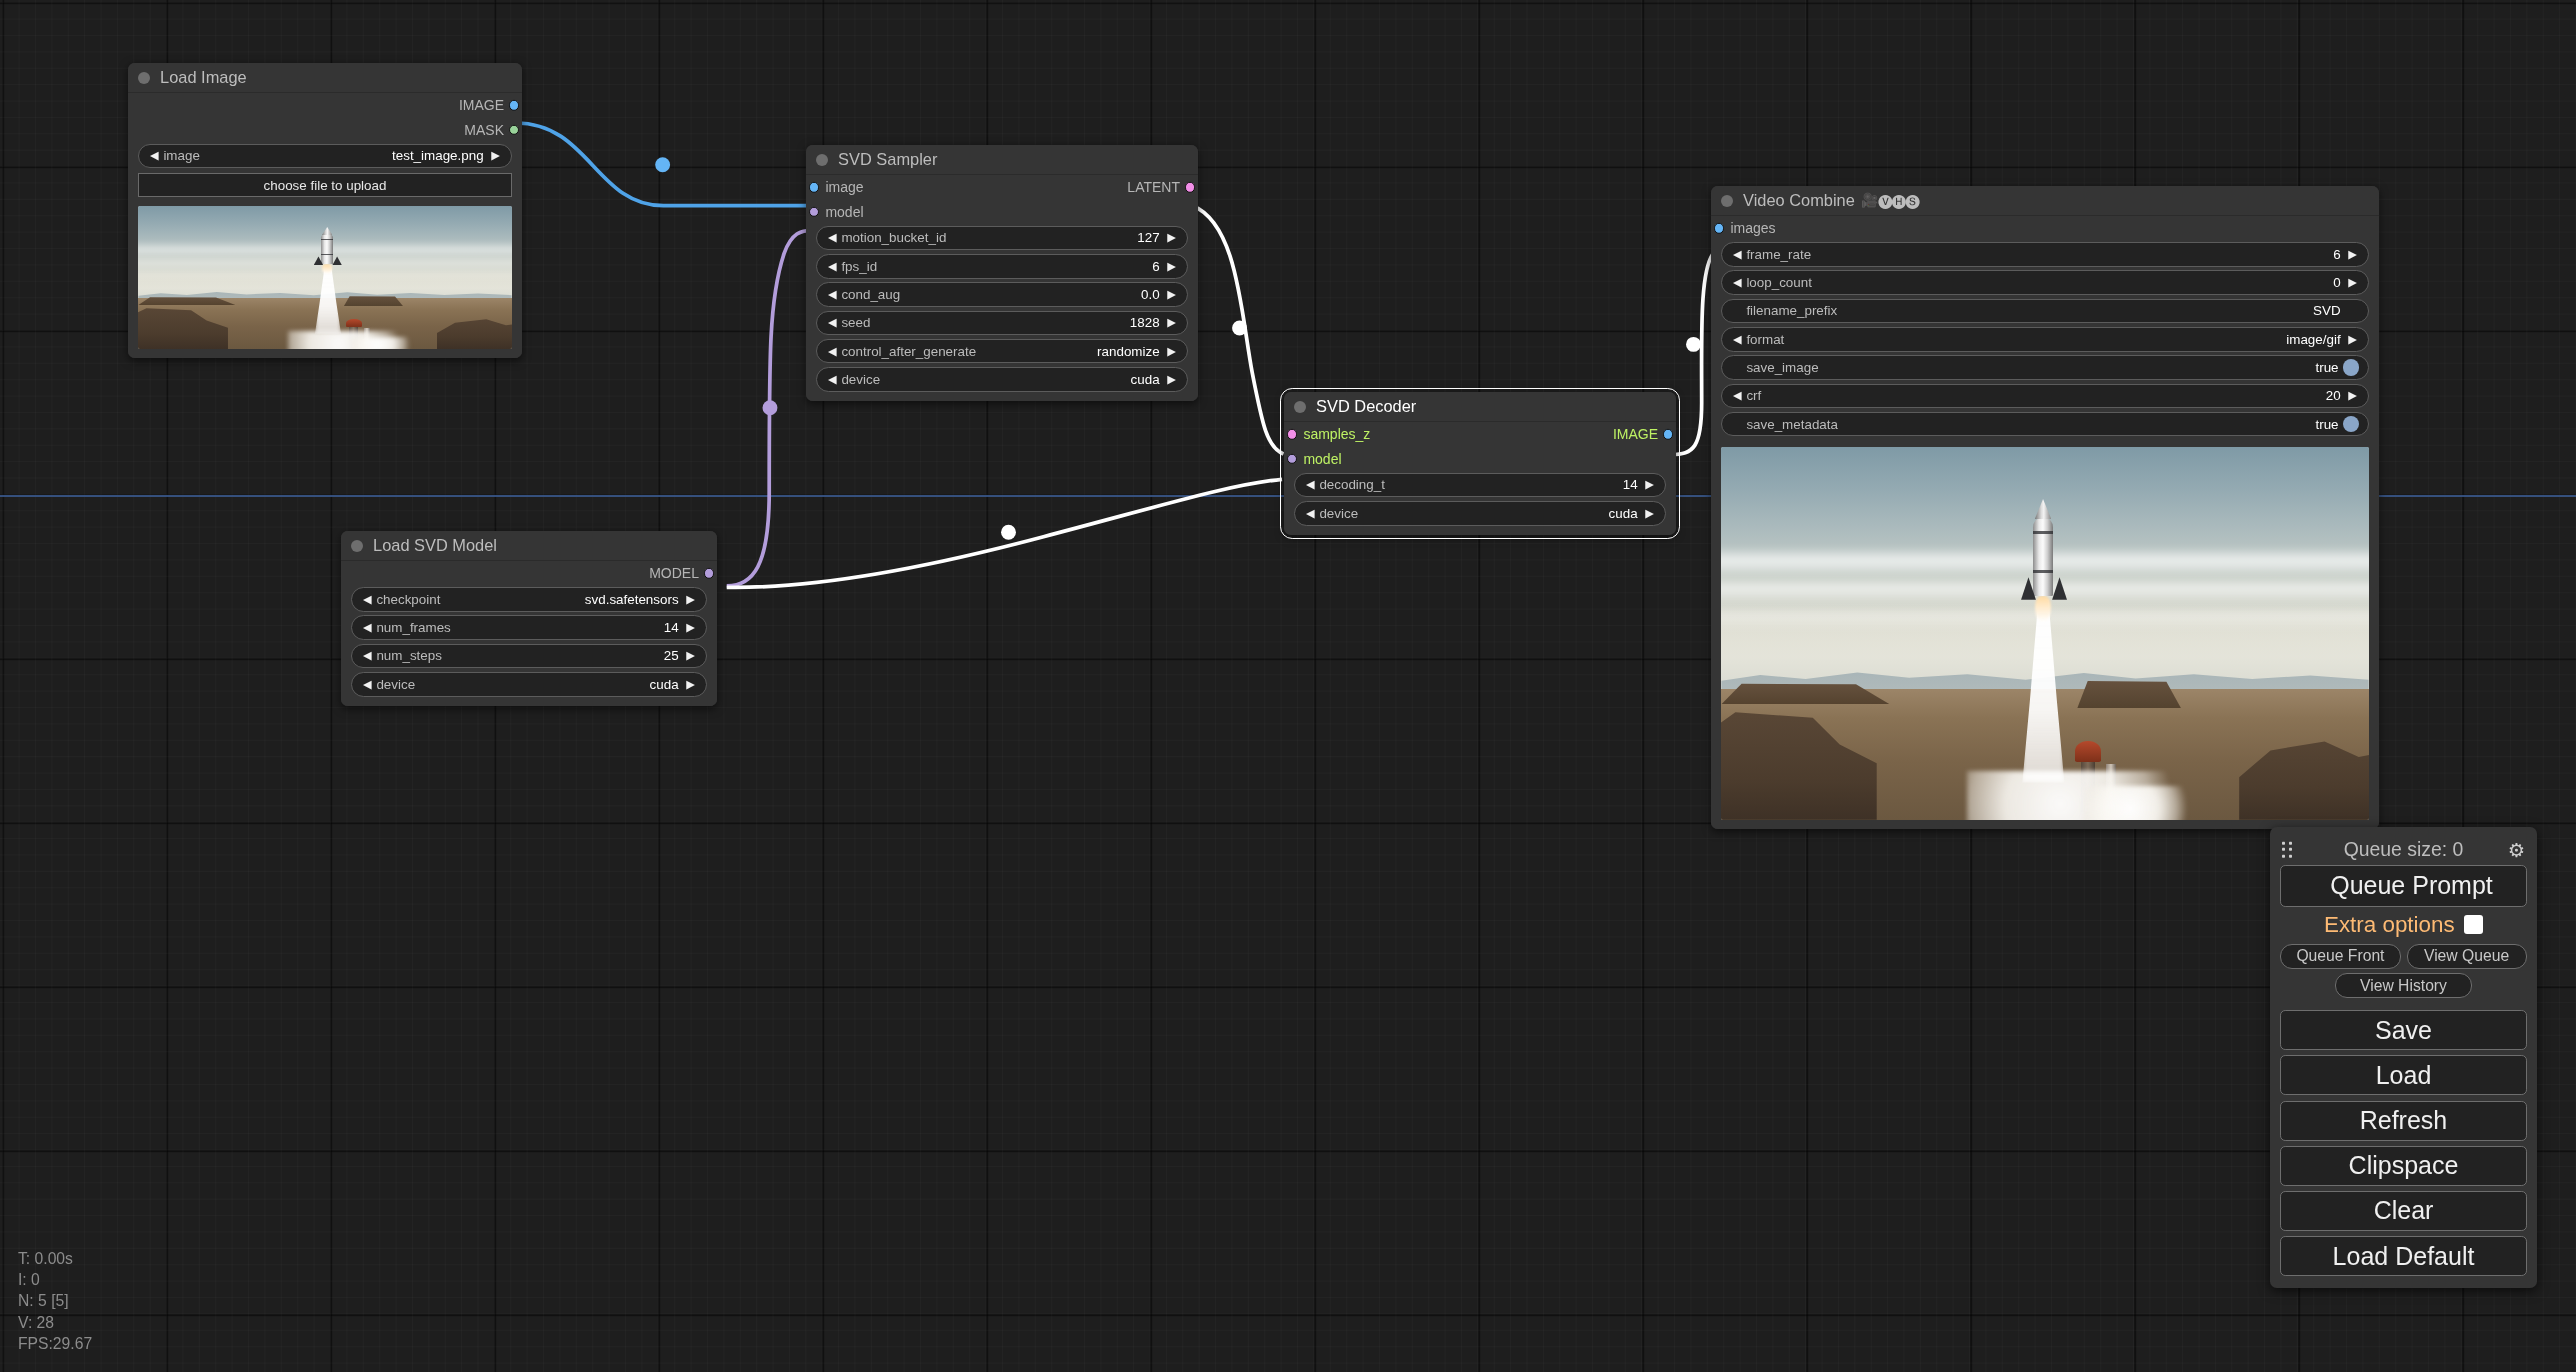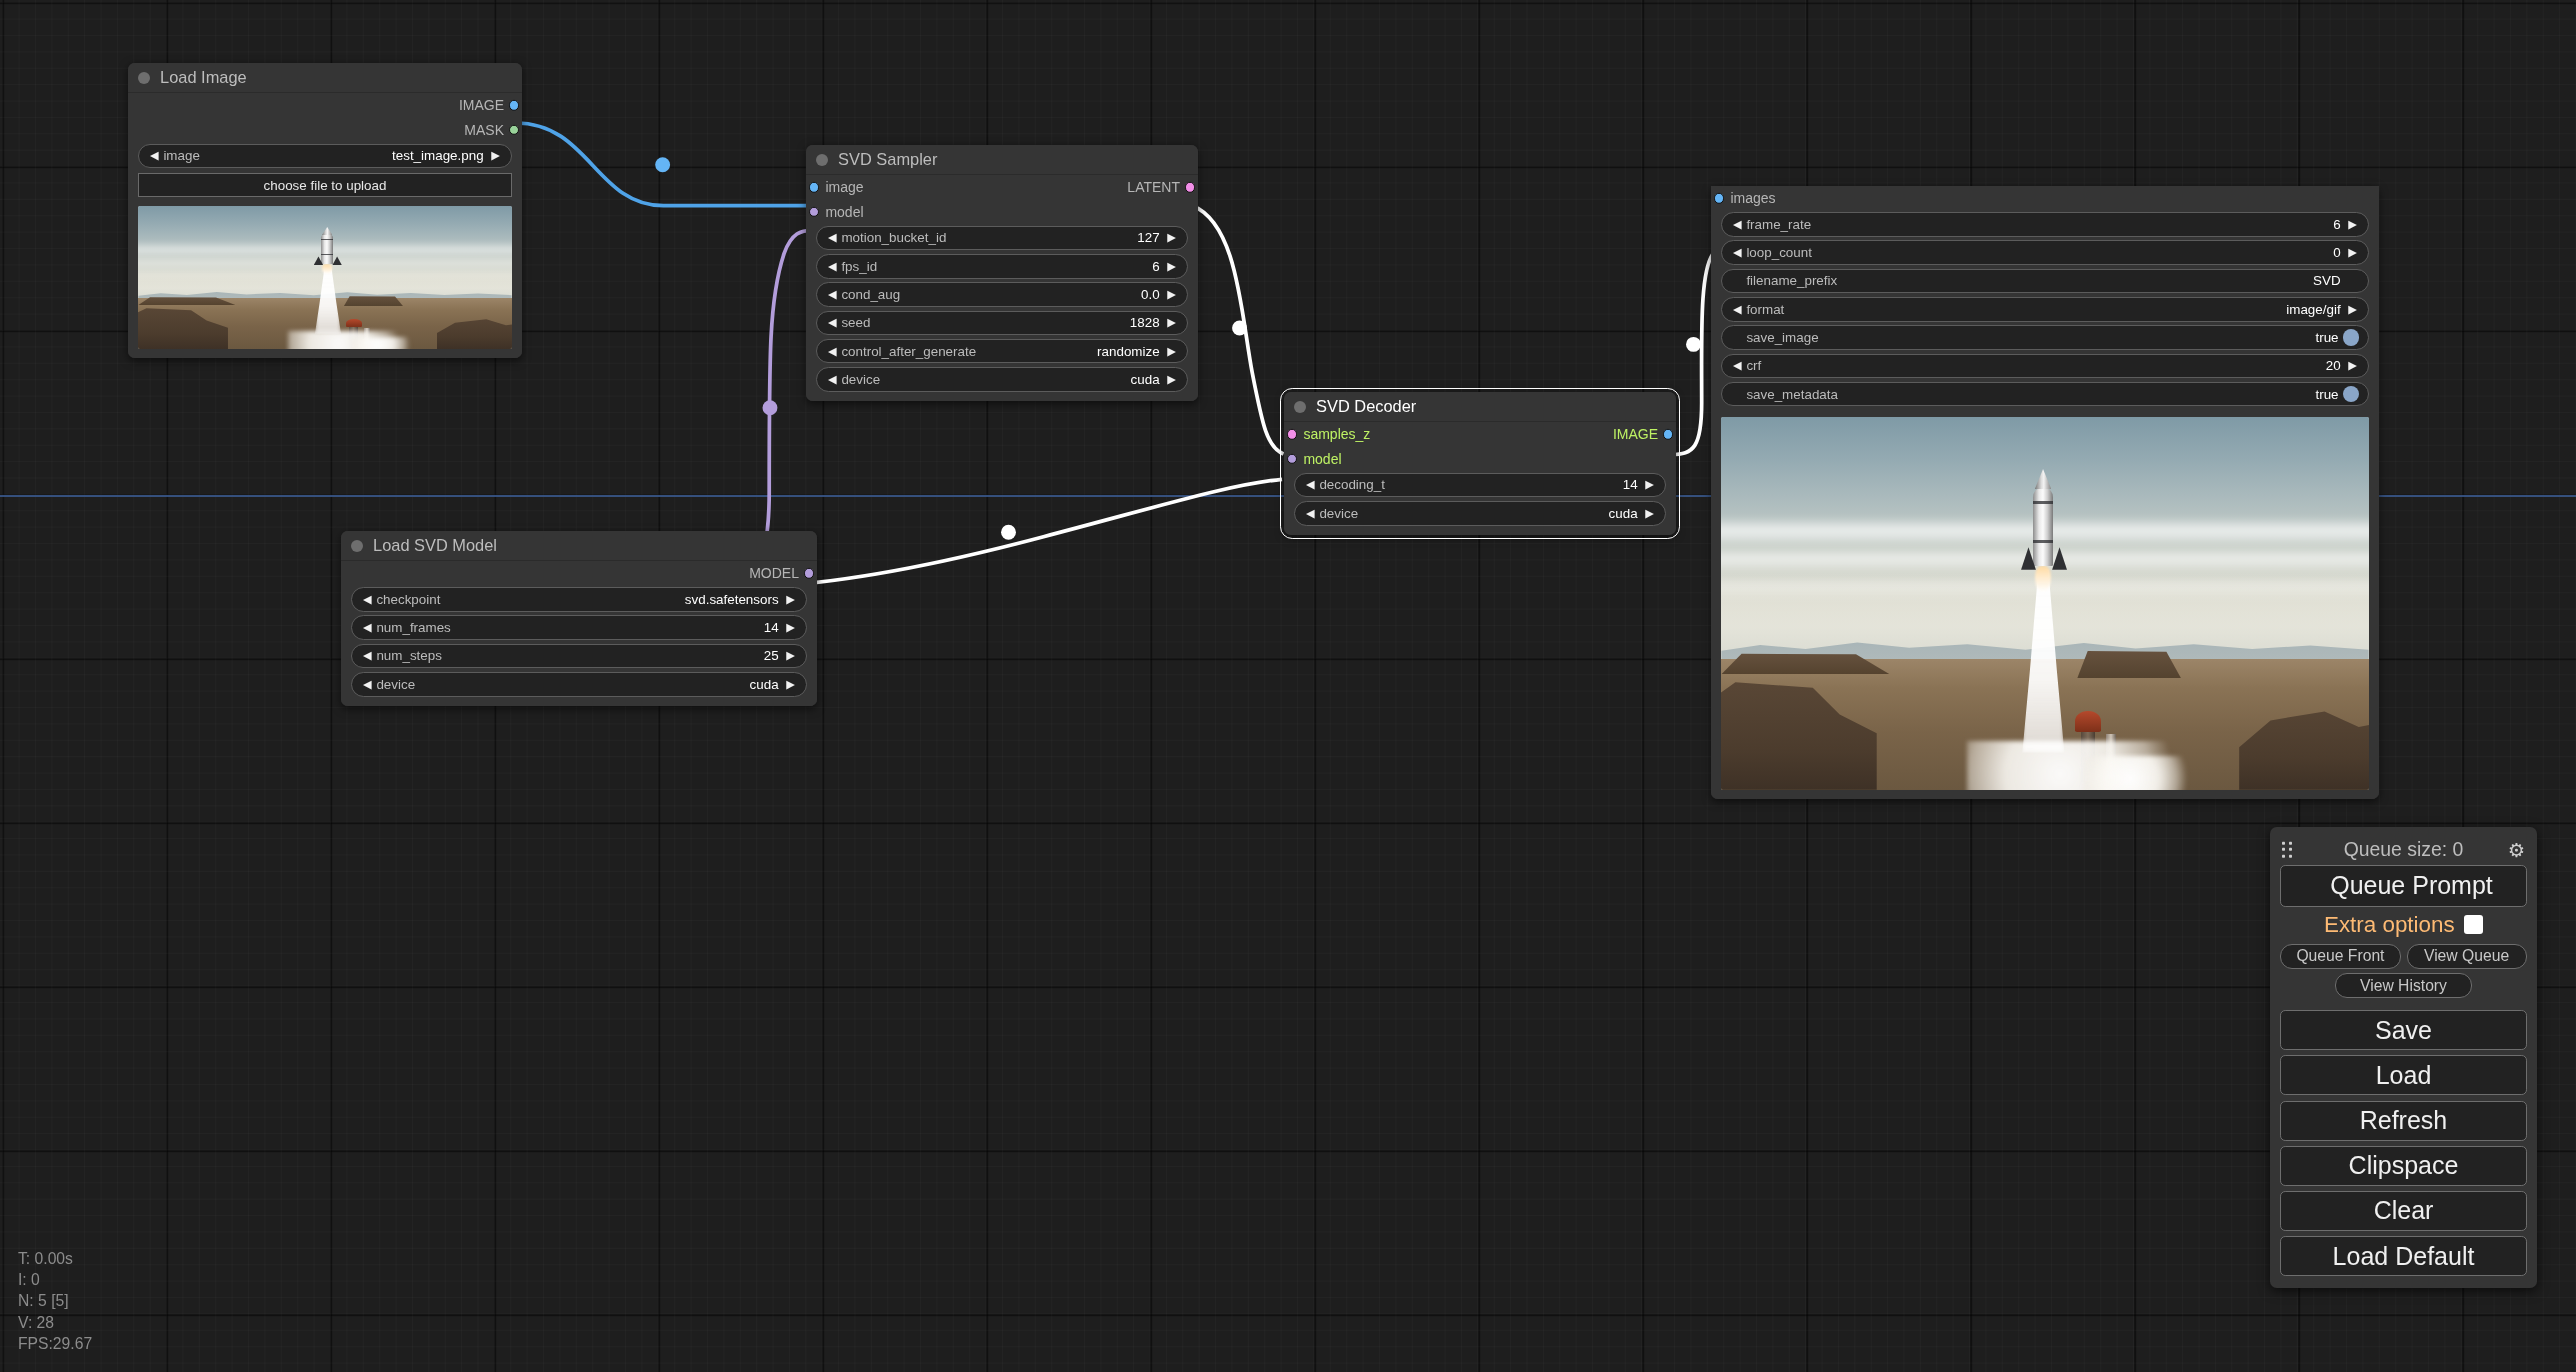--- a/index.html
+++ b/index.html
@@ -465,6 +465,11 @@
 </div>
 
 <div class="node" id="node-video-combine" style="left:1711px; top:186px; width:668px;">
+  <div class="node-title">
+    <span class="title-dot"></span>
+    <span>Video Combine</span>
+    <span class="title-icons">🎥🅥🅗🅢</span>
+  </div>
   <div class="node-body">
     <div class="slot-row in">
       <span class="dot in image"></span>

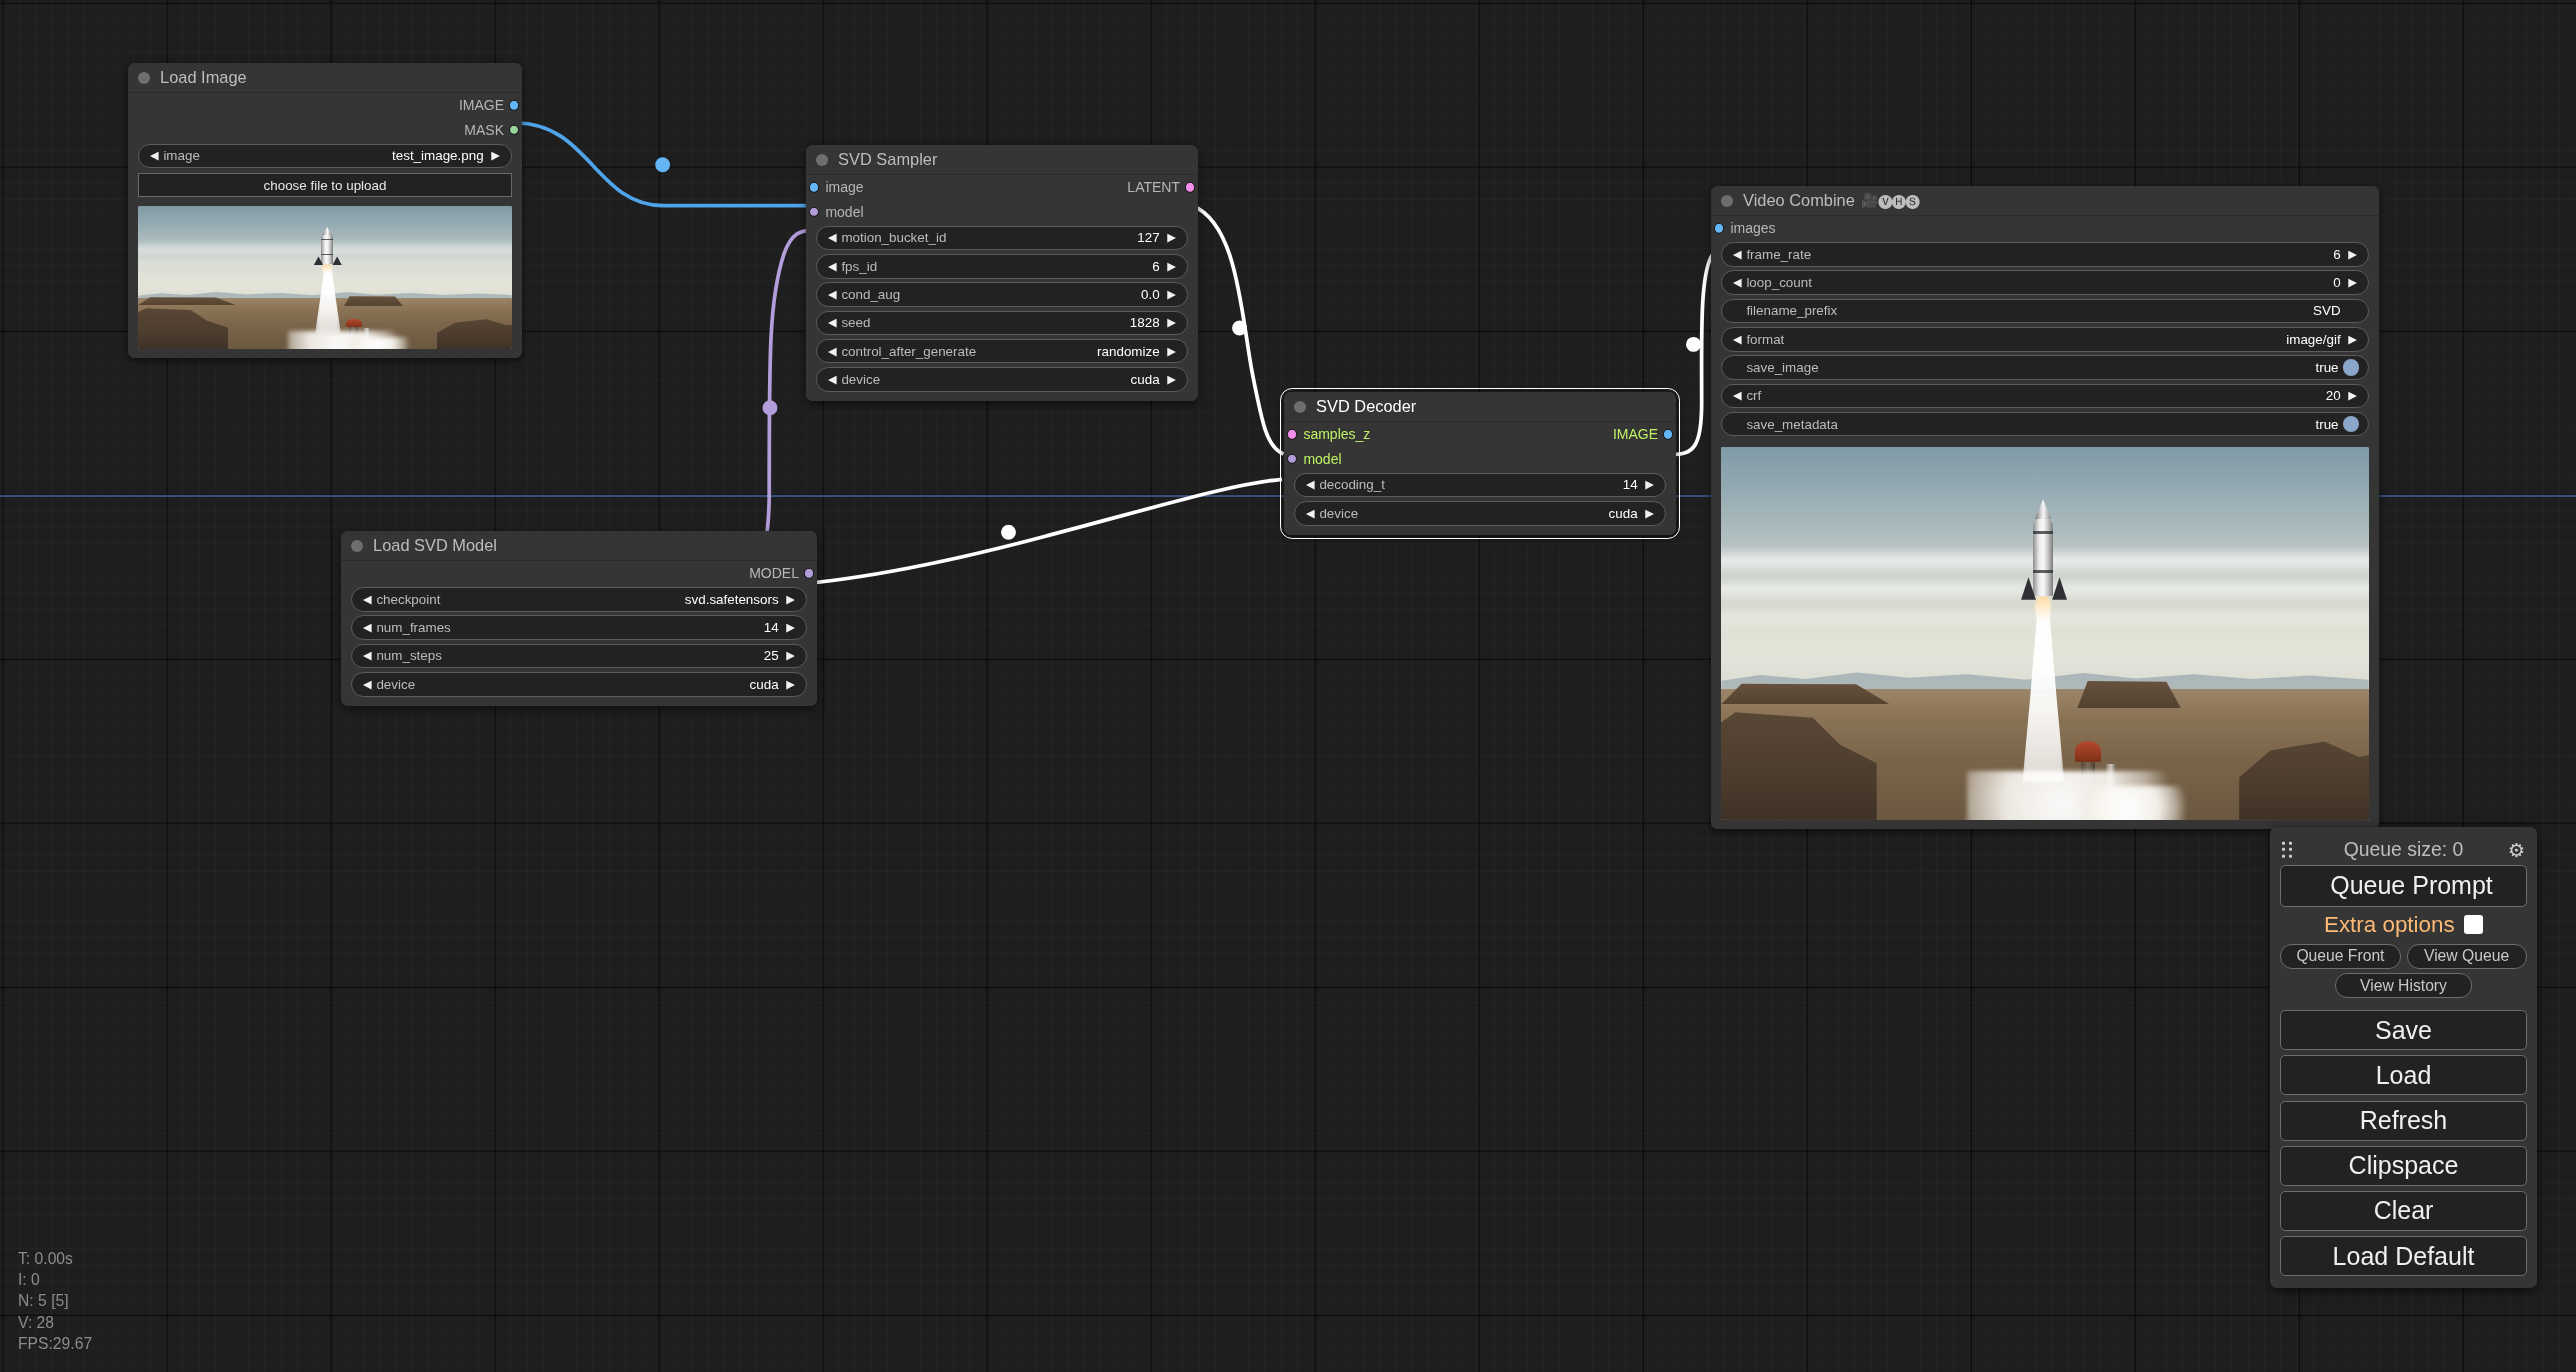--- a/index.html
+++ b/index.html
@@ -425,7 +425,7 @@
   </div>
 </div>
 
-<div class="node" id="node-load-svd-model" style="left:341px; top:531px; width:476px;">
+<div class="node" id="node-load-svd-model" style="left:341px; top:531px; width:376px;">
   <div class="node-title">
     <span class="title-dot"></span>
     <span>Load SVD Model</span>

